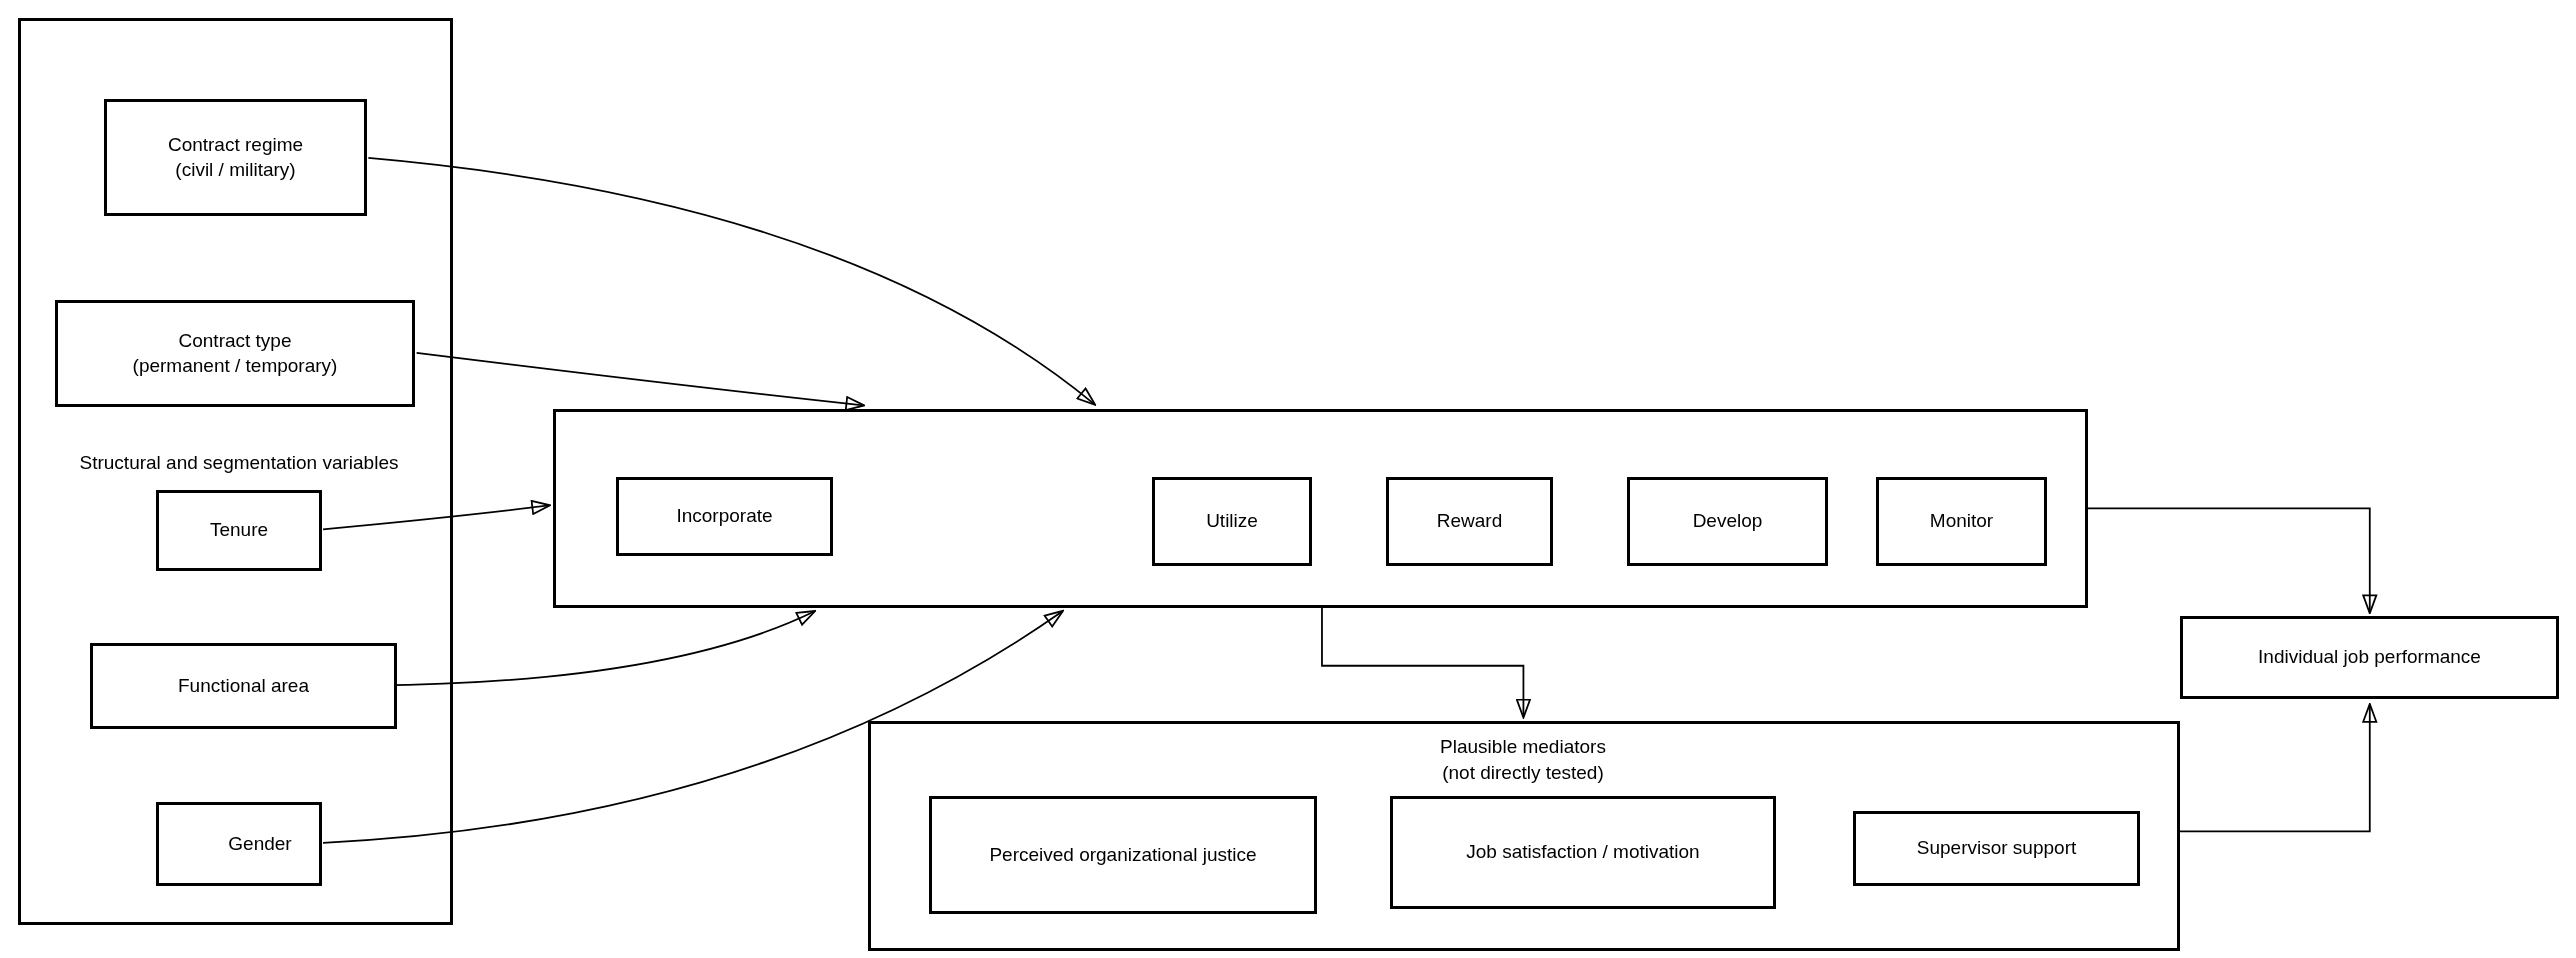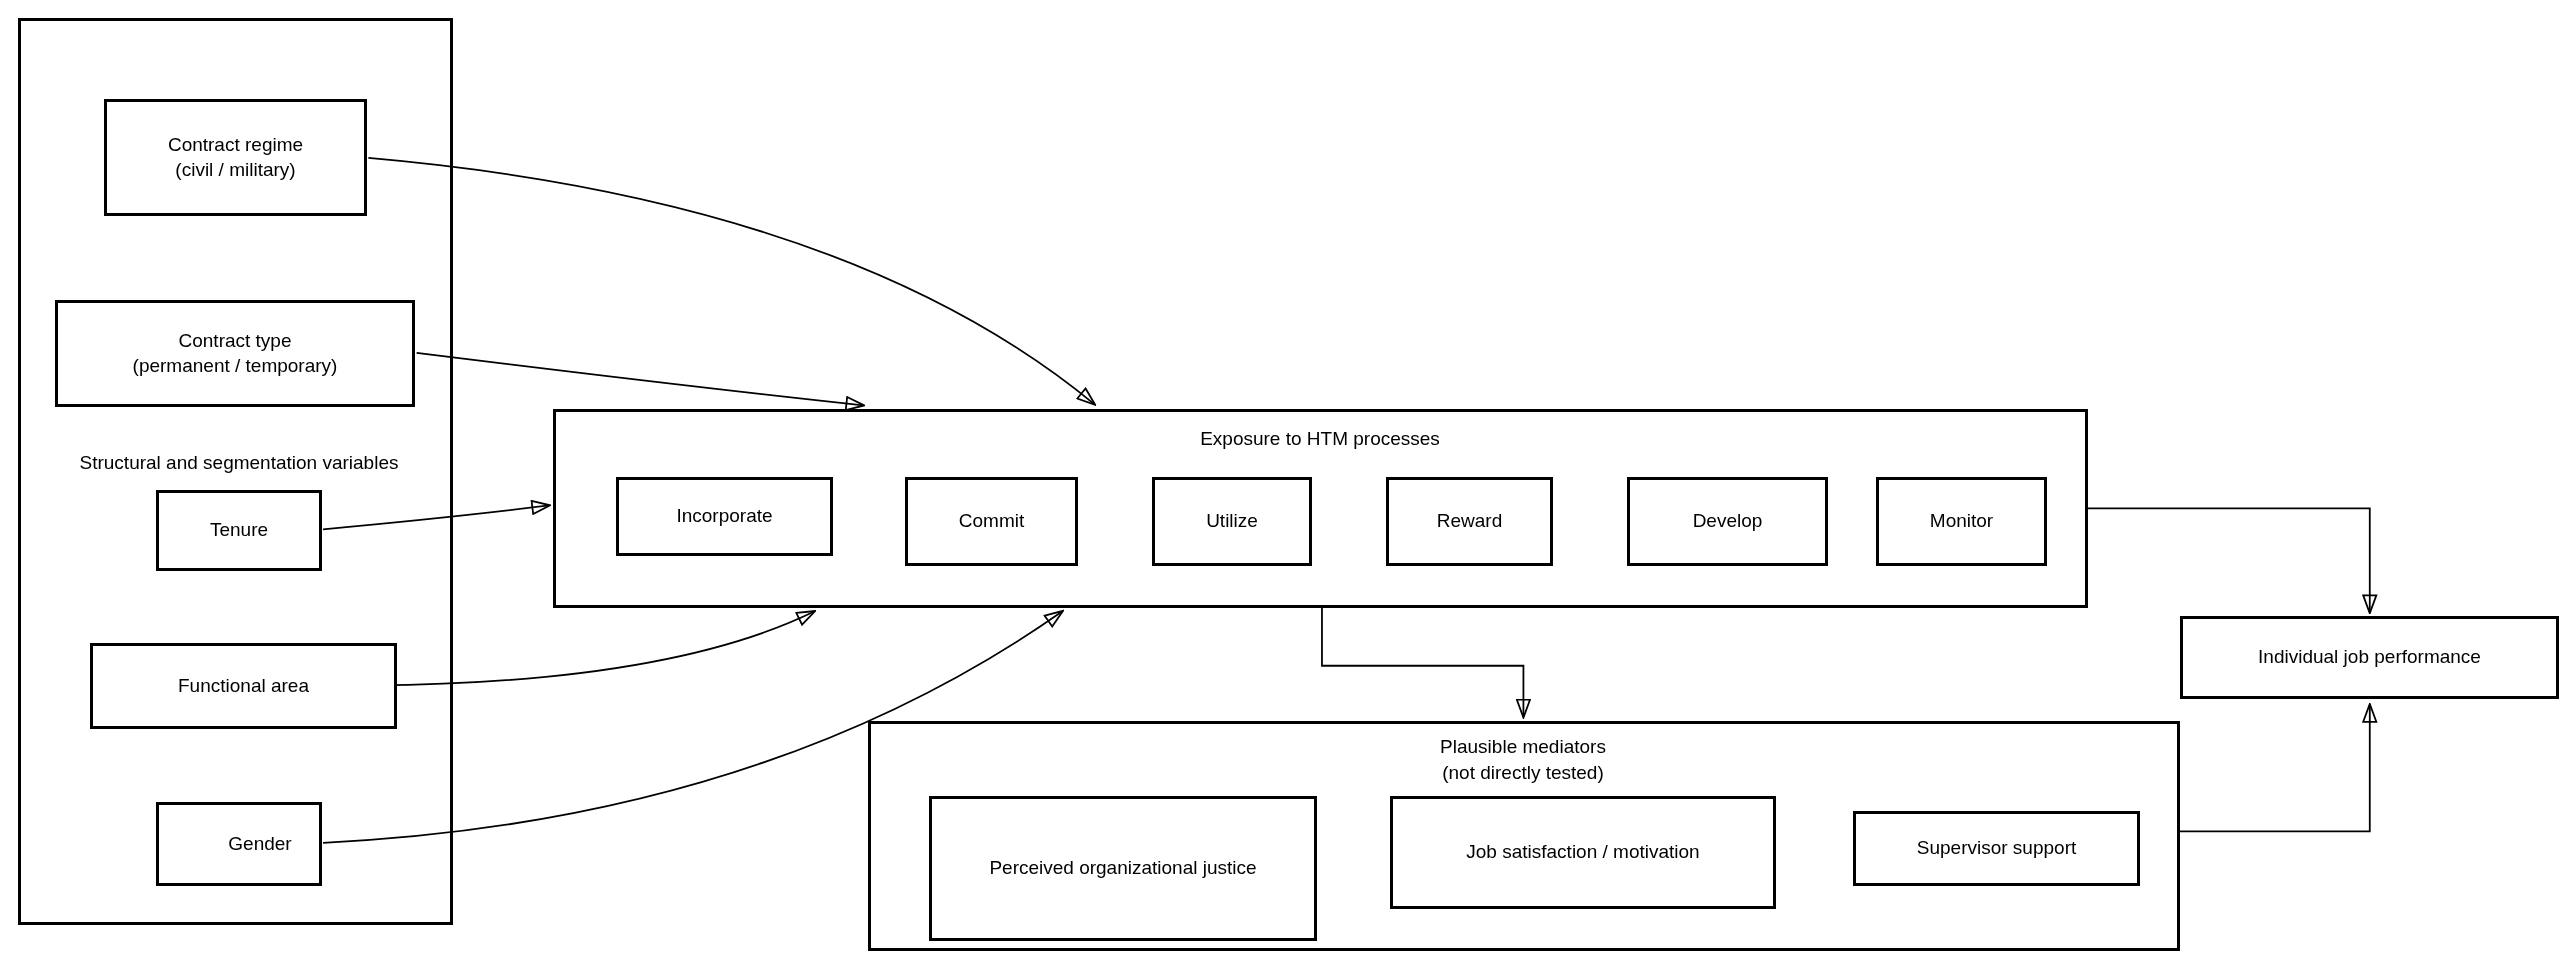--- a/index.html
+++ b/index.html
@@ -99,7 +99,6 @@
 
   <div class="container-panel" style="left:553px; top:409px; width:1535px; height:199px;"></div>
 
-  <div class="free-label" style="left:1022px; top:427px; width:596px;">Exposure to HTM processes</div>
 
   <div class="node" style="left:616px; top:477px; width:217px; height:79px;">
     <div>Incorporate</div>

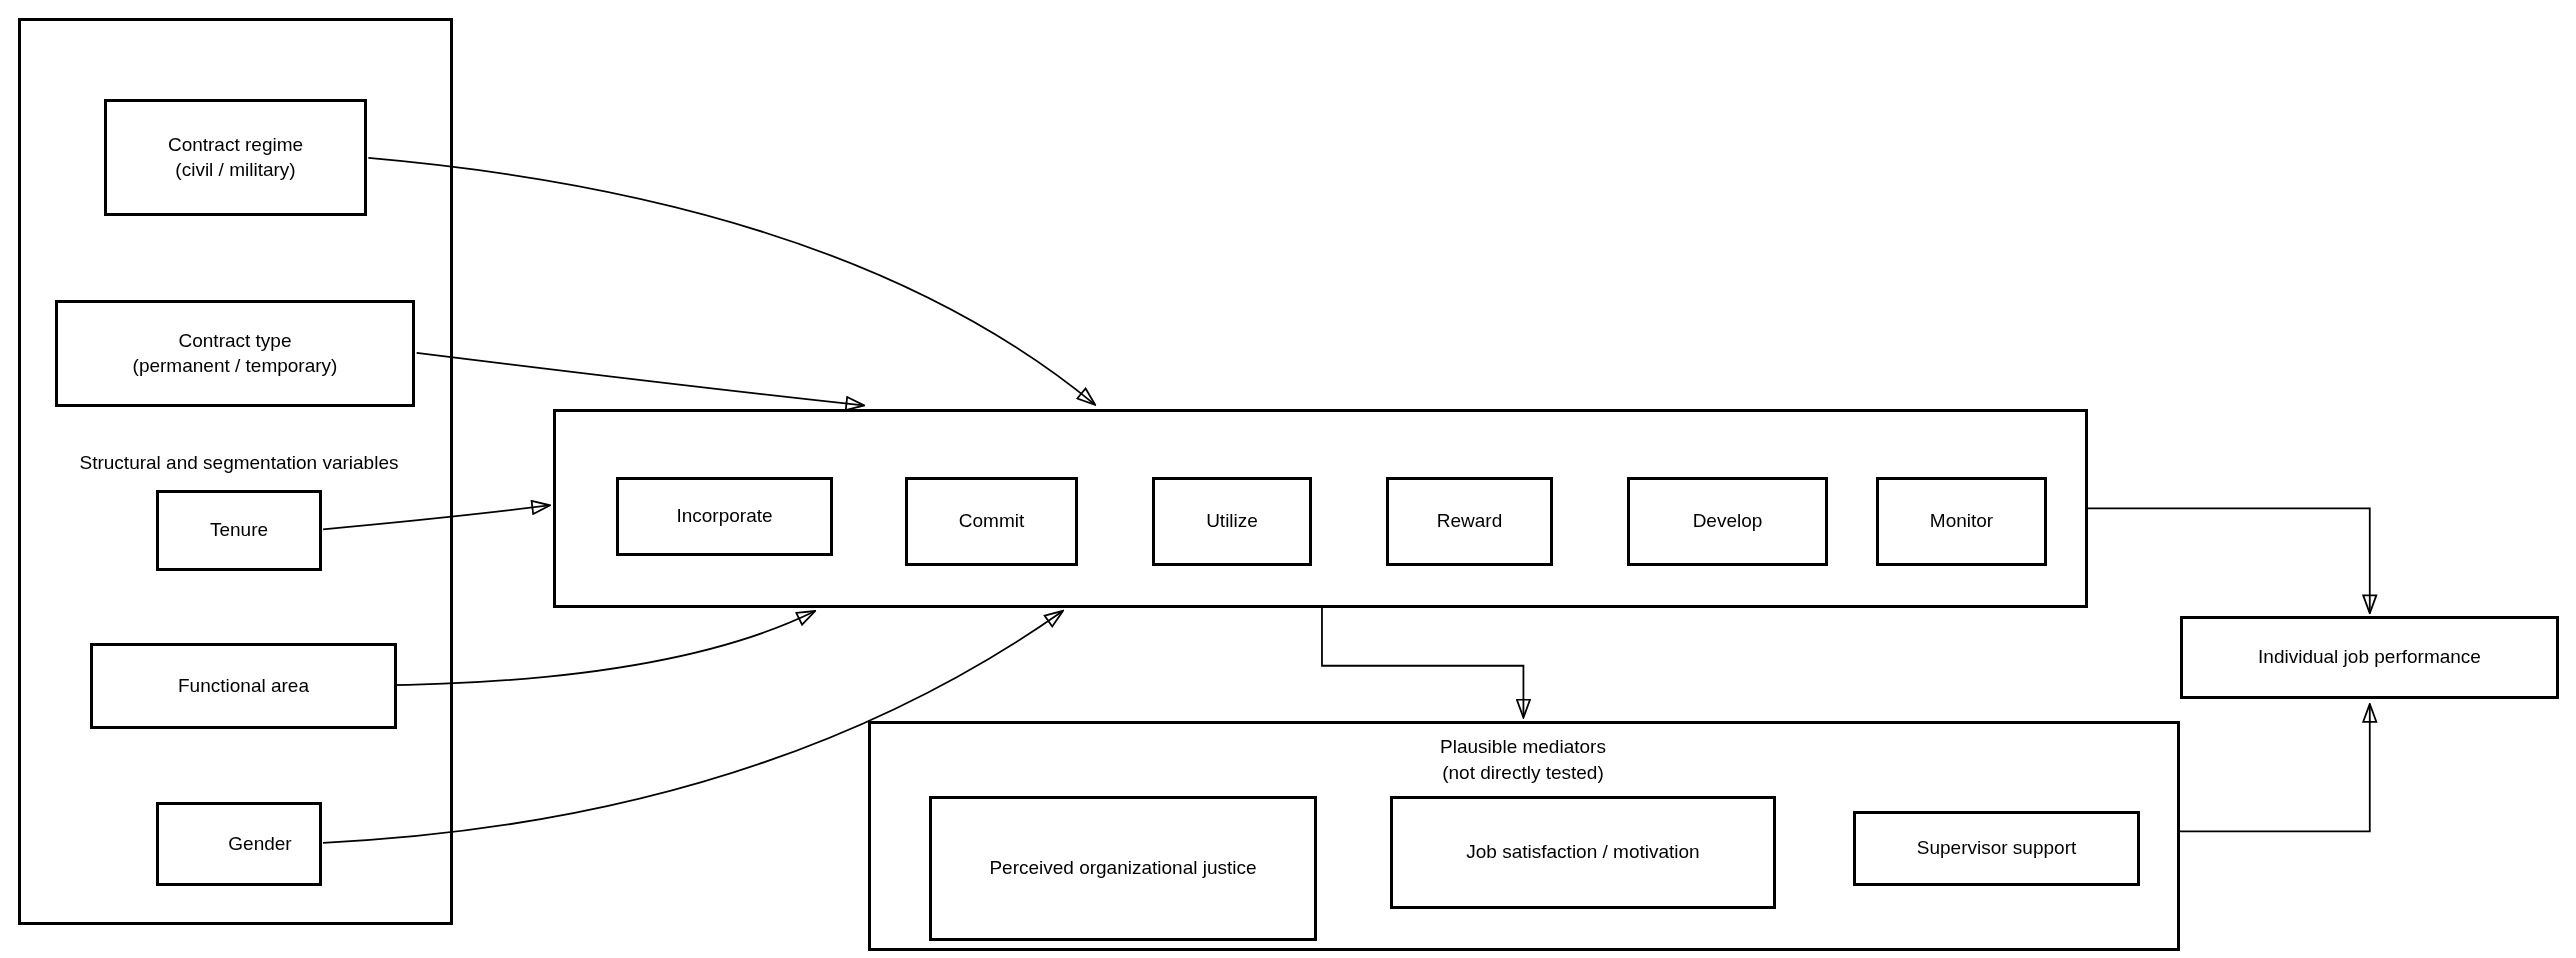--- a/index.html
+++ b/index.html
@@ -104,9 +104,6 @@
     <div>Incorporate</div>
   </div>
 
-  <div class="node" style="left:905px; top:477px; width:173px; height:89px;">
-    <div>Commit</div>
-  </div>
 
   <div class="node" style="left:1152px; top:477px; width:160px; height:89px;">
     <div>Utilize</div>

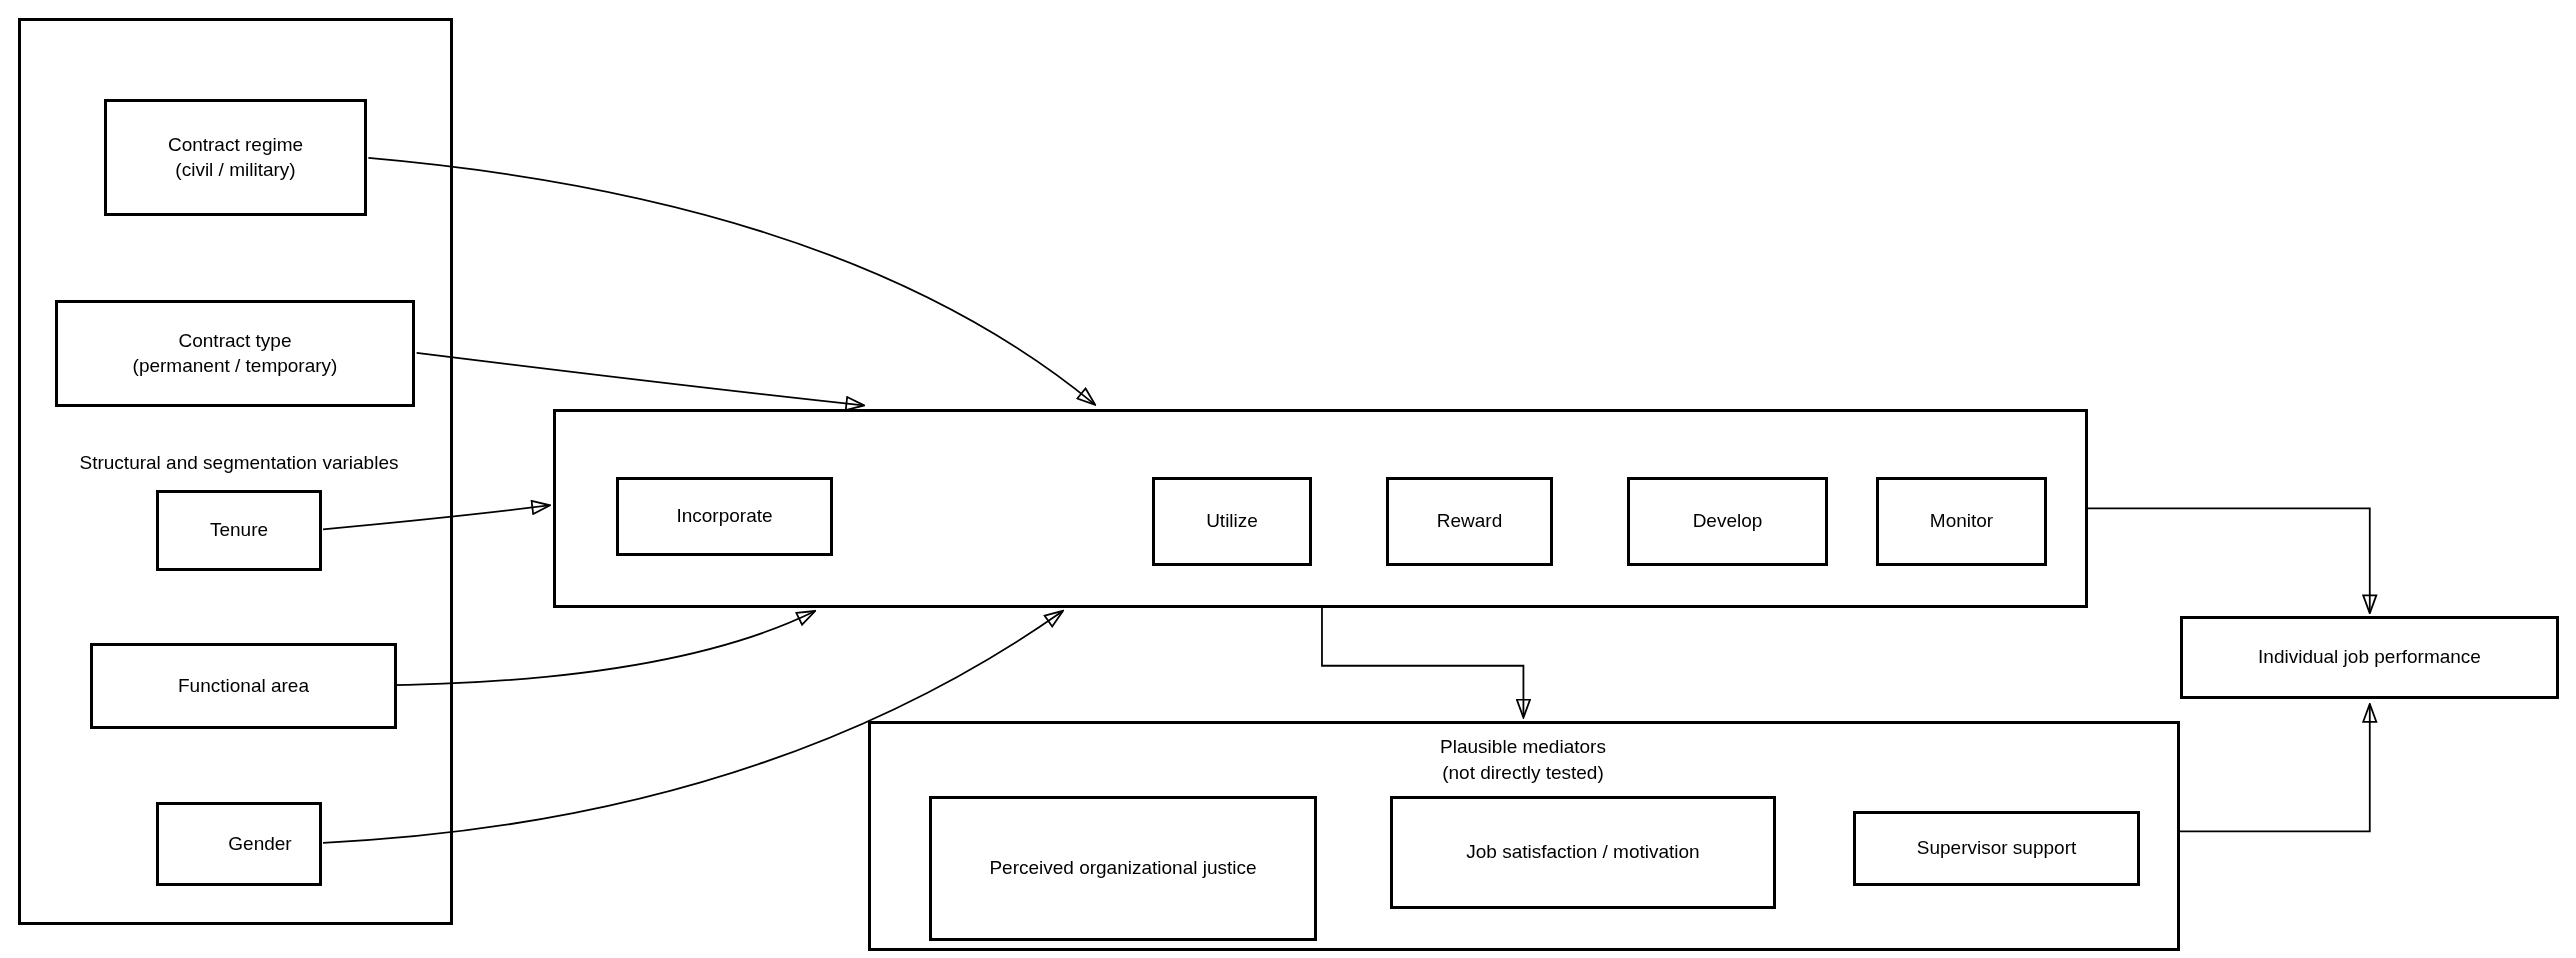--- a/index.html
+++ b/index.html
@@ -126,7 +126,7 @@
   <div class="free-label" style="left:1225px; top:735px; width:596px;">Plausible mediators</div>
   <div class="free-label" style="left:1225px; top:761px; width:596px;">(not directly tested)</div>
 
-  <div class="node" style="left:929px; top:796px; width:388px; height:145px;">
+  <div class="node" style="left:929px; top:796px; width:388px; height:118px;">
     <div>Perceived organizational justice</div>
   </div>
 

